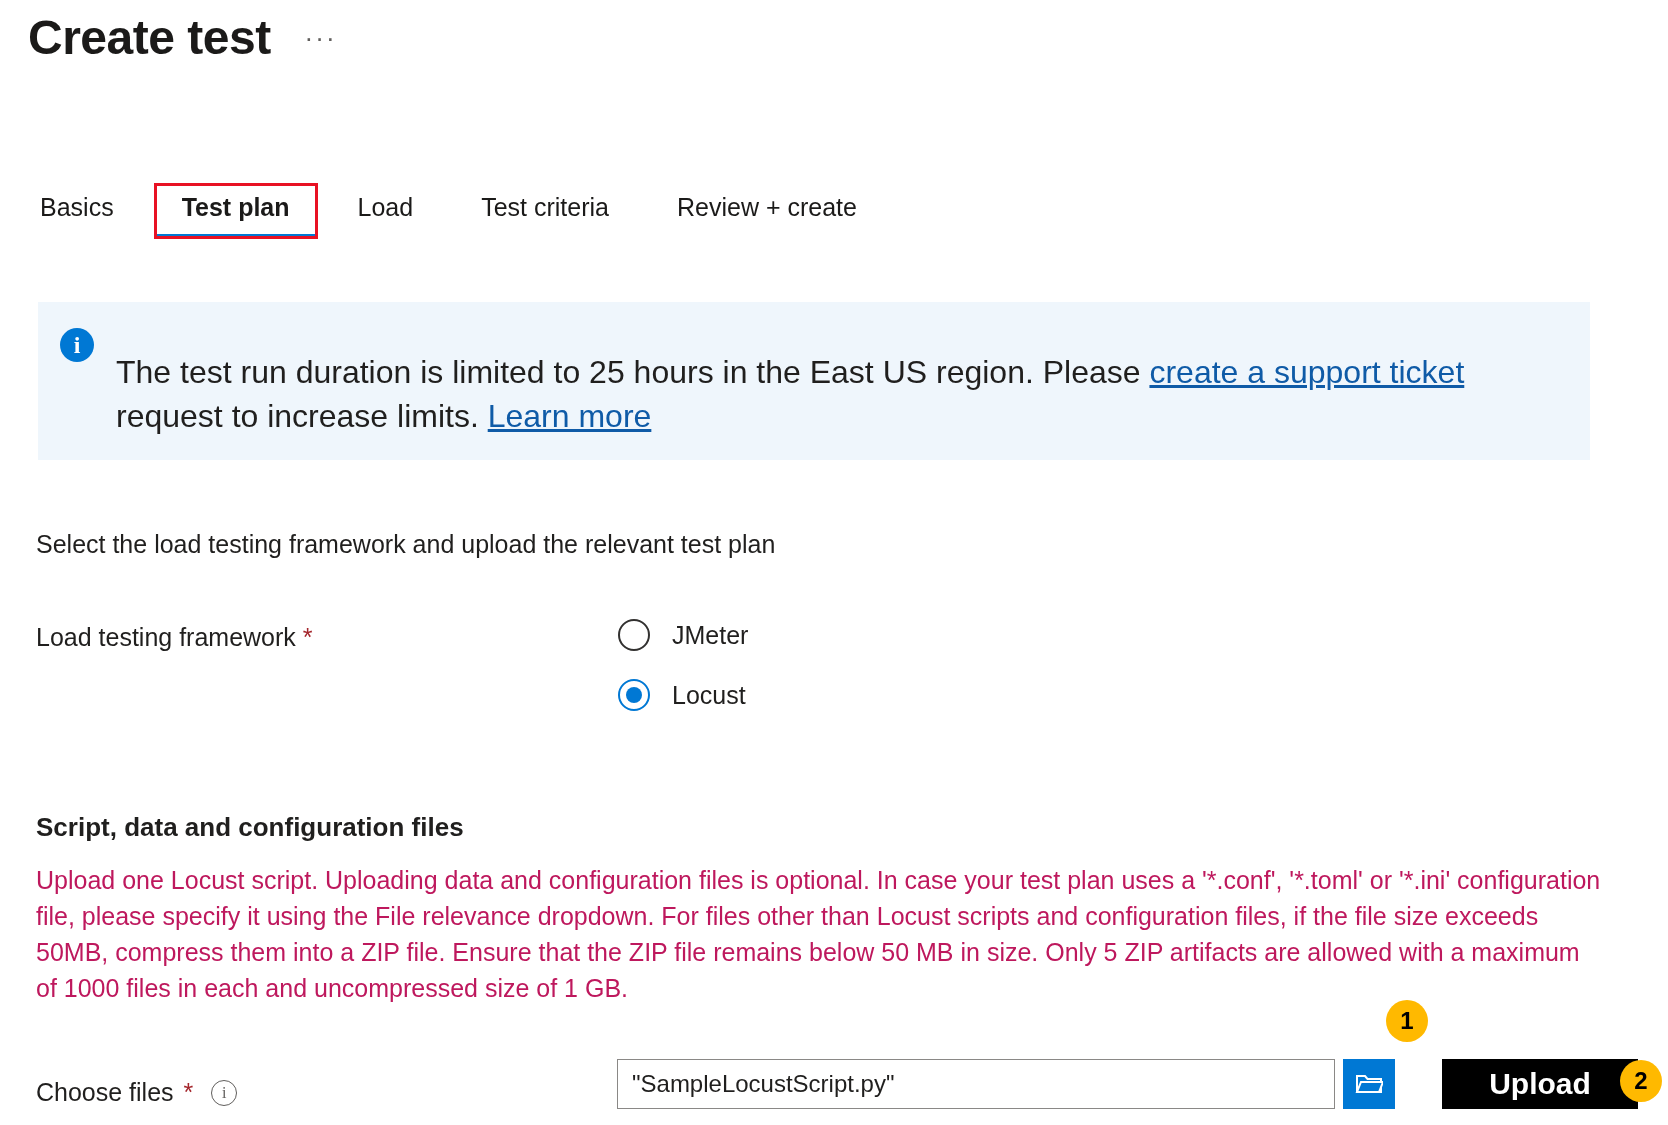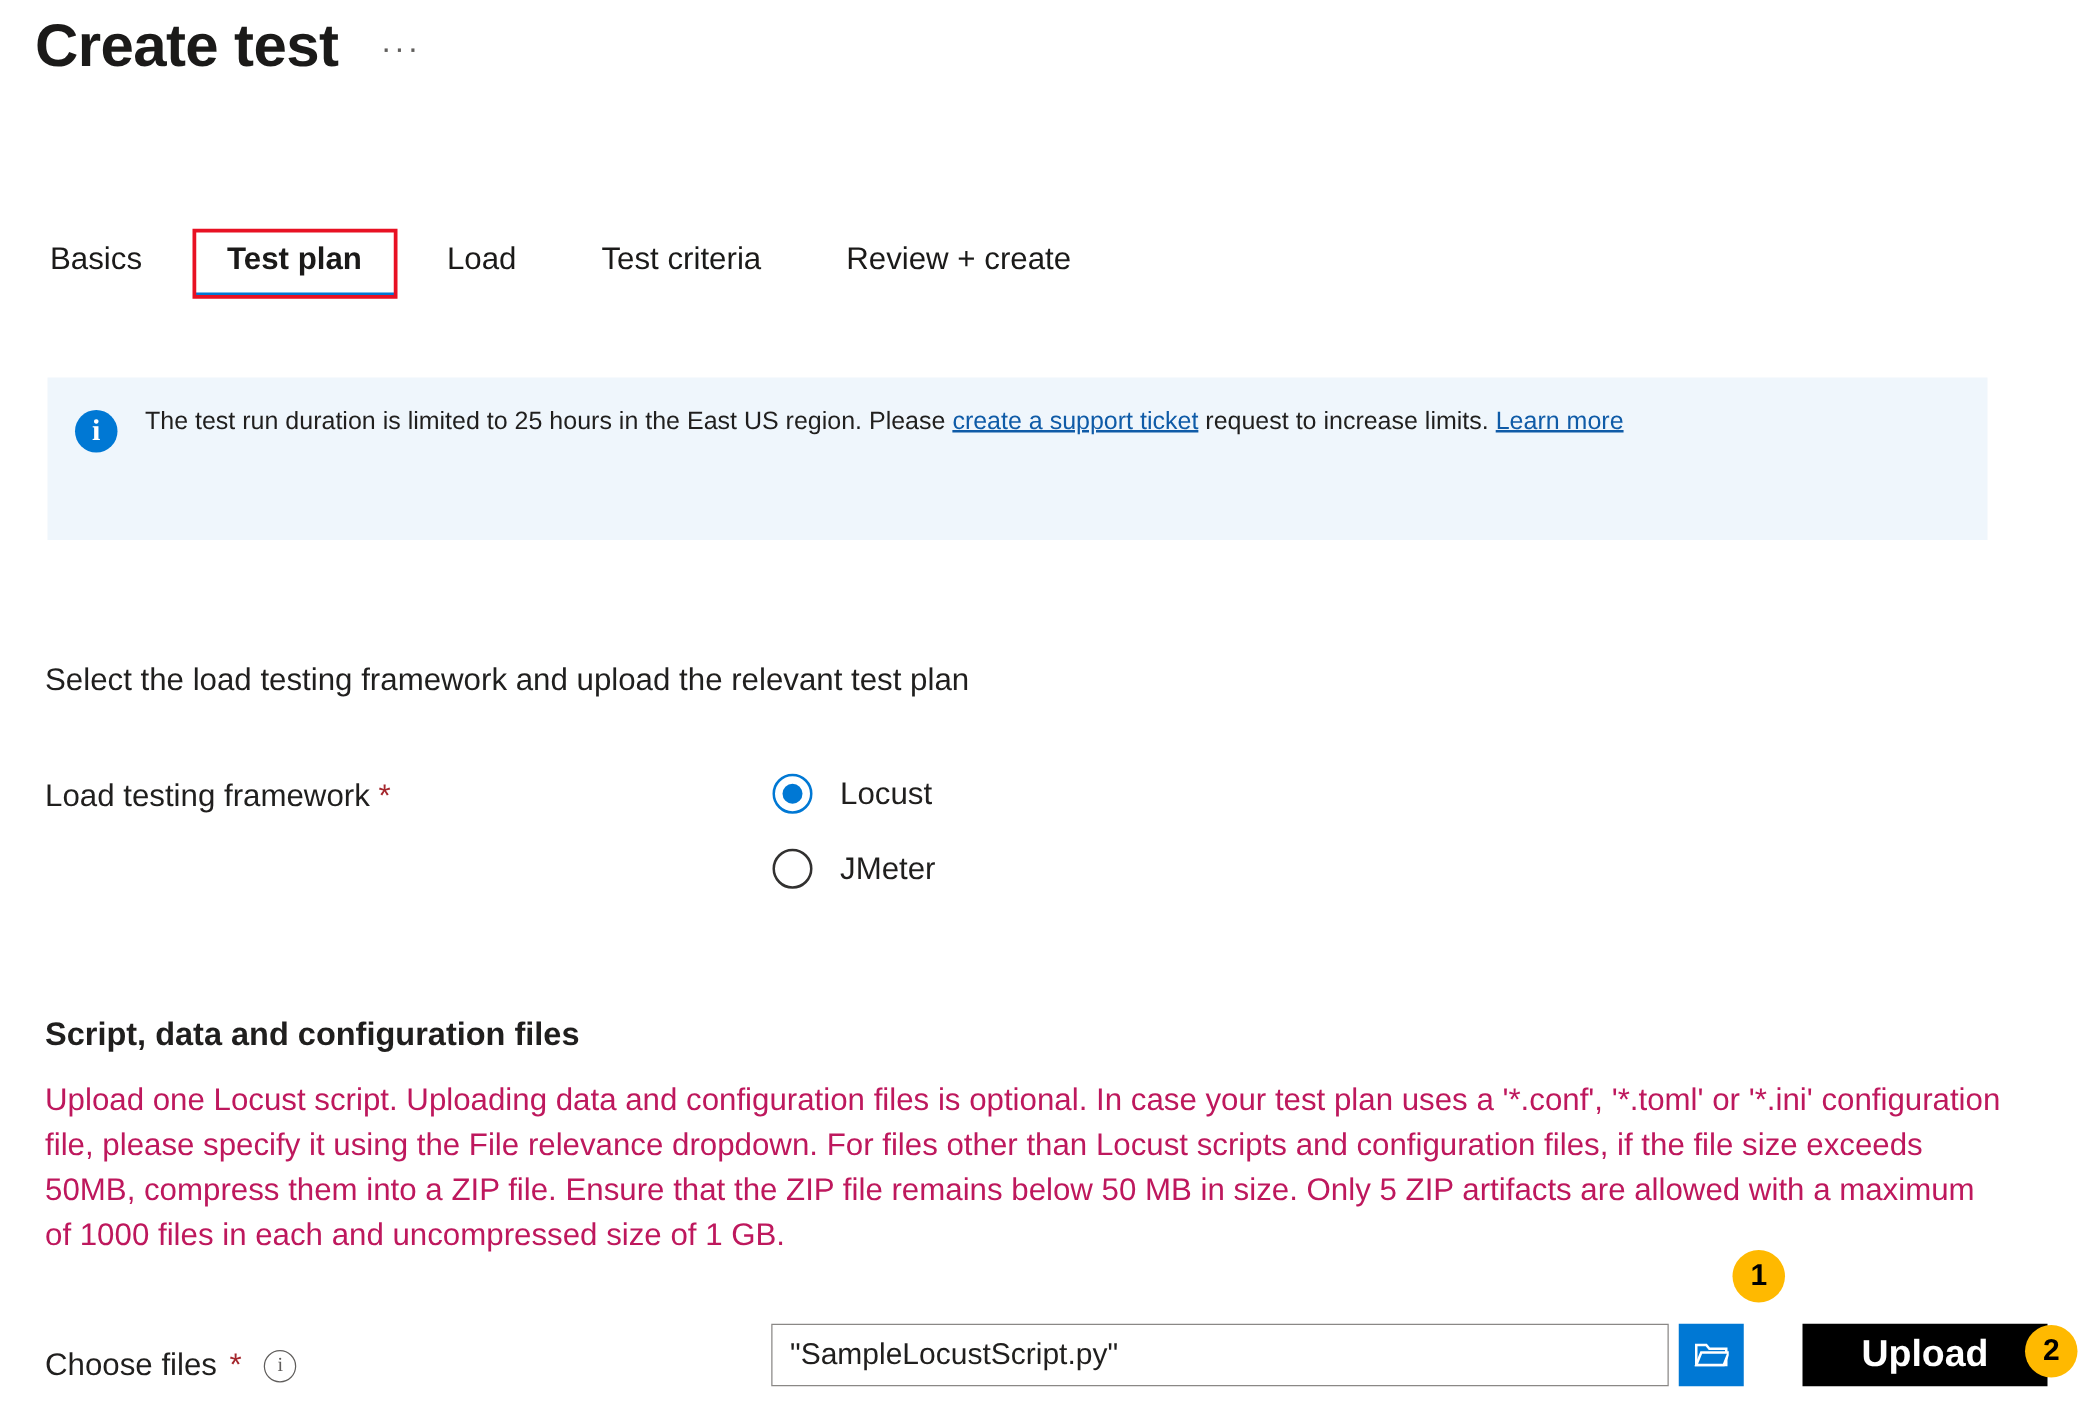--- a/index.html
+++ b/index.html
@@ -105,10 +105,11 @@
     margin-top: 4px;
   }
   .info-text {
-    font-size: 20px;
+    font-size: 32px;
     line-height: 1.38;
     color: #201f1e;
     max-width: 1420px;
+    margin-top: 26px;
   }
   .info-text a {
     color: #0f5ba7;

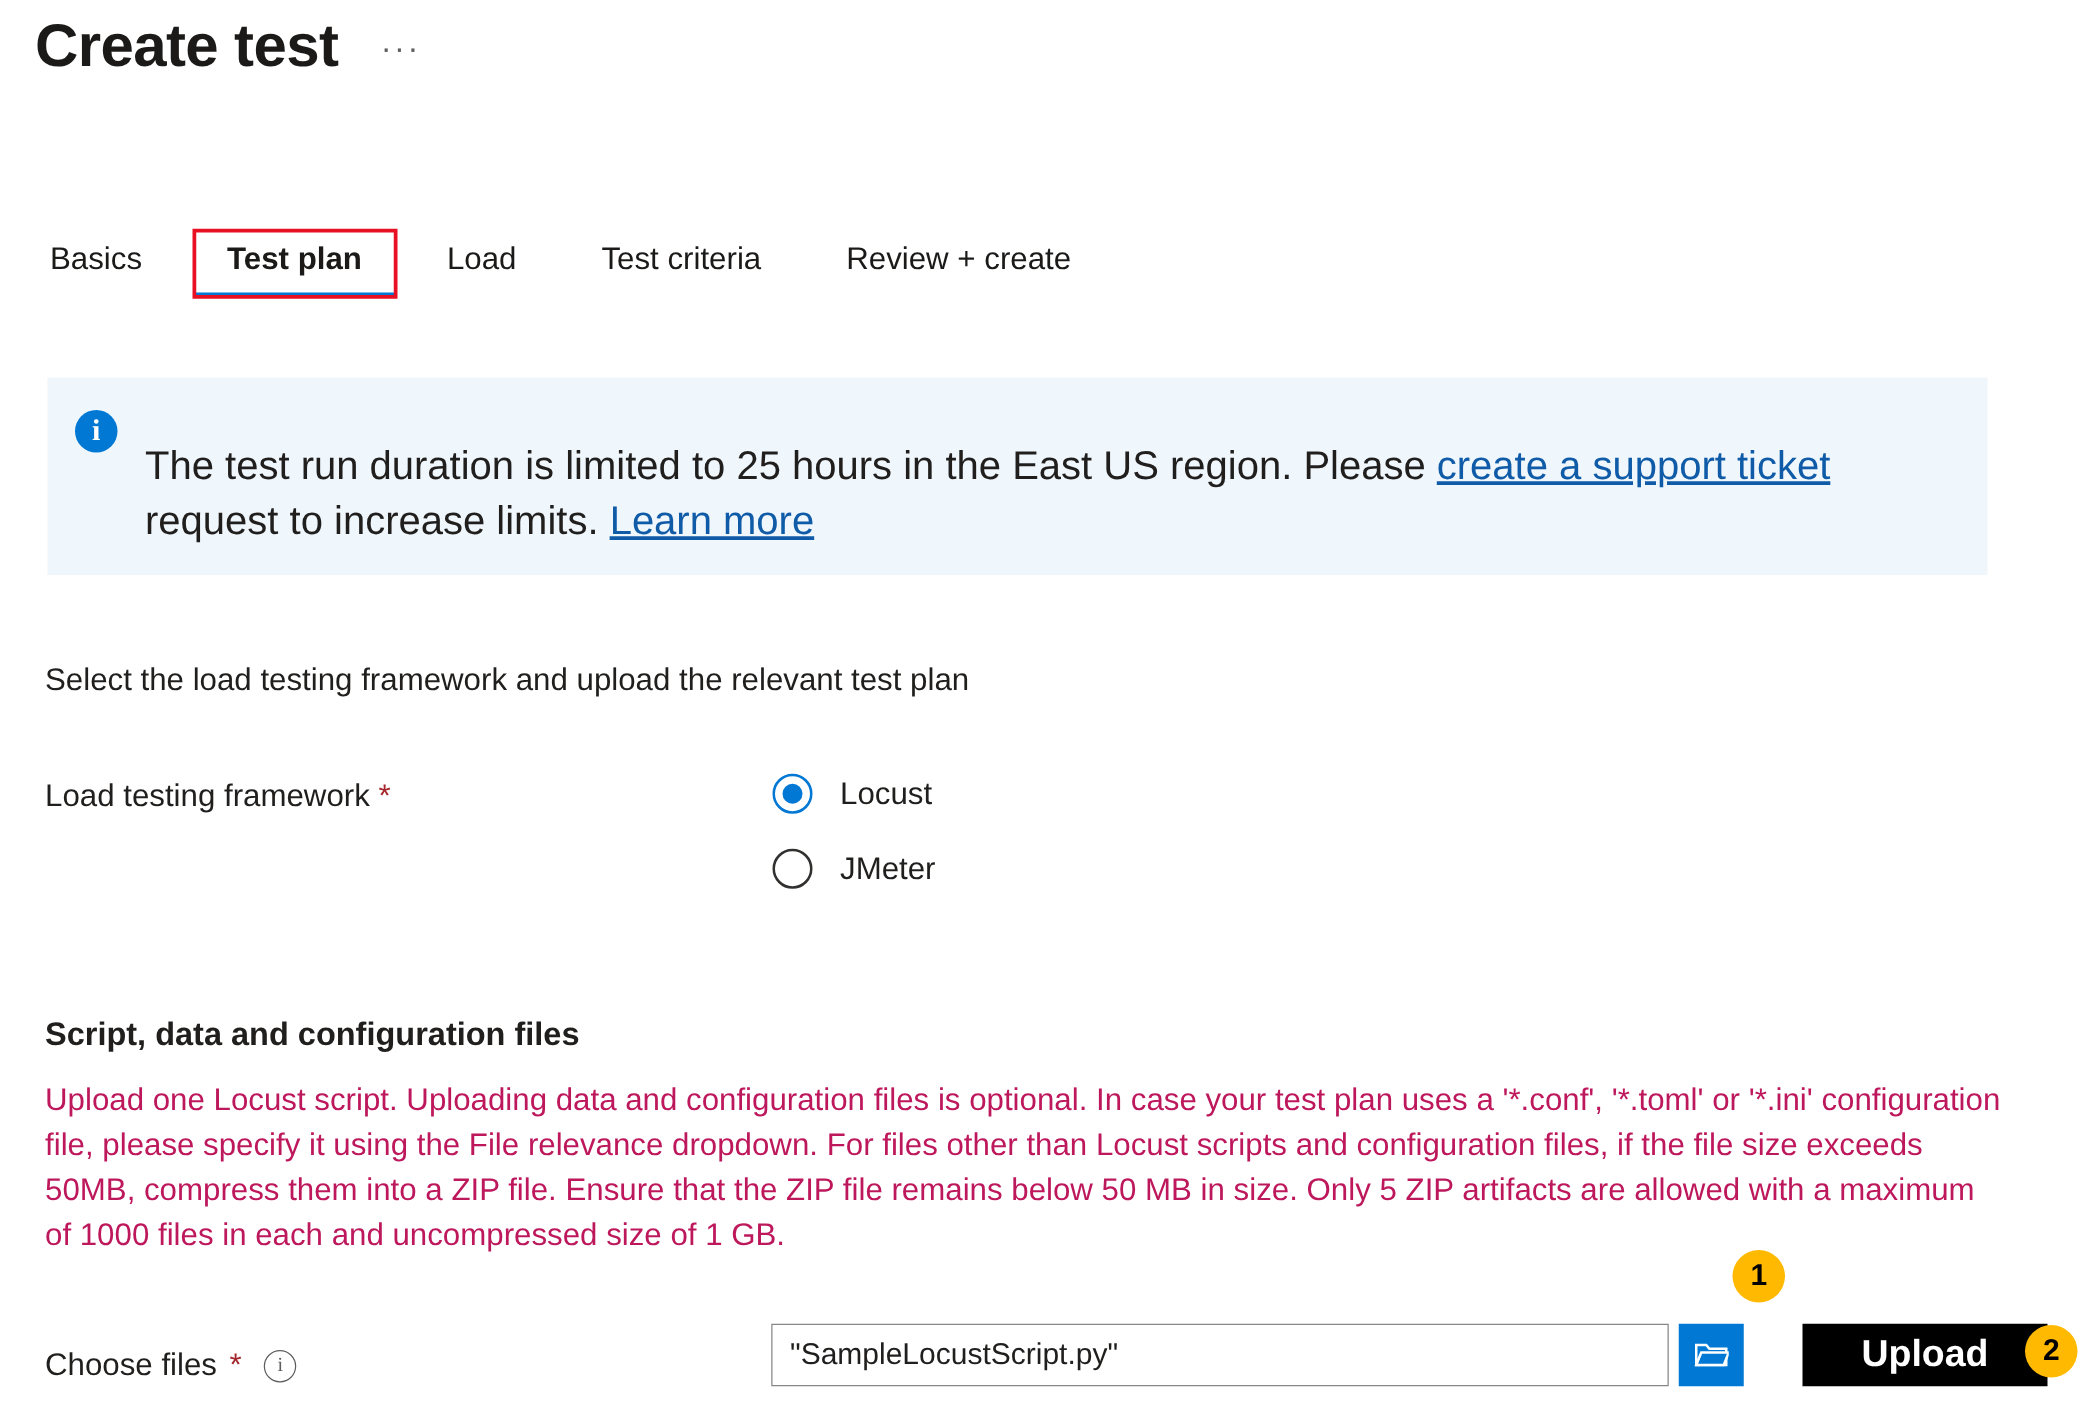--- a/index.html
+++ b/index.html
@@ -313,15 +313,15 @@
 
   <div class="radio-group">
     <div class="radio-row">
+      <span class="radio-circle"></span>
+      <span class="radio-label">JMeter</span>
+    </div>
+    <div class="radio-row">
       <span class="radio-circle checked">
           <span class="radio-dot"></span>
         </span>
       <span class="radio-label">Locust</span>
     </div>
-    <div class="radio-row">
-      <span class="radio-circle"></span>
-      <span class="radio-label">JMeter</span>
-    </div>
   </div>
 
   <div class="section-heading">Script, data and configuration files</div>

